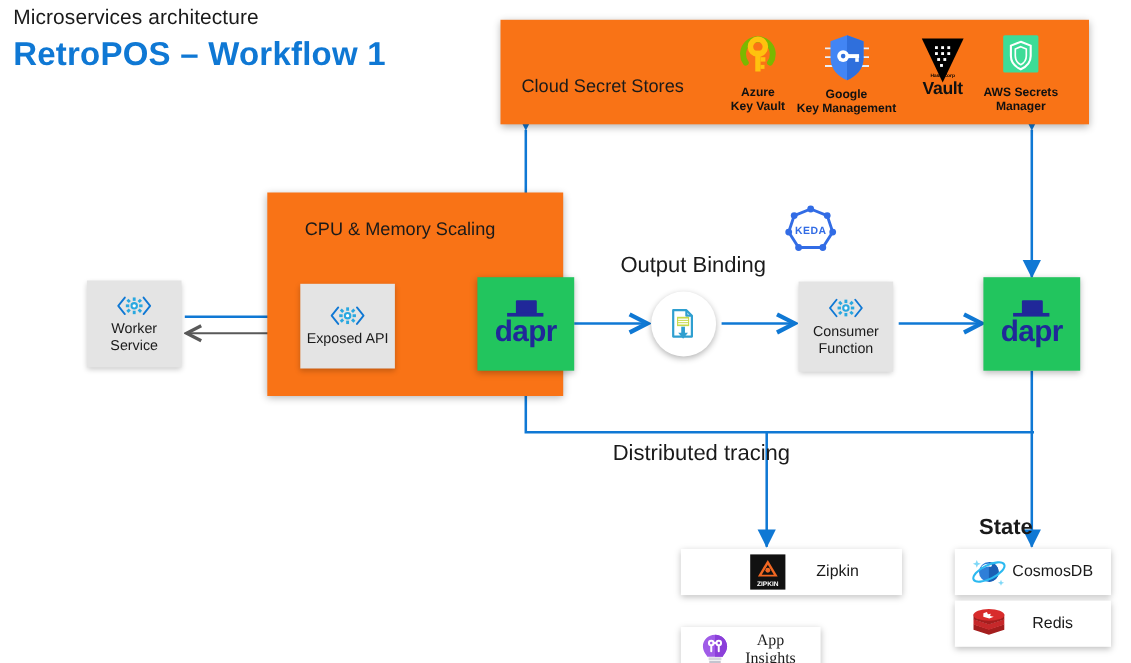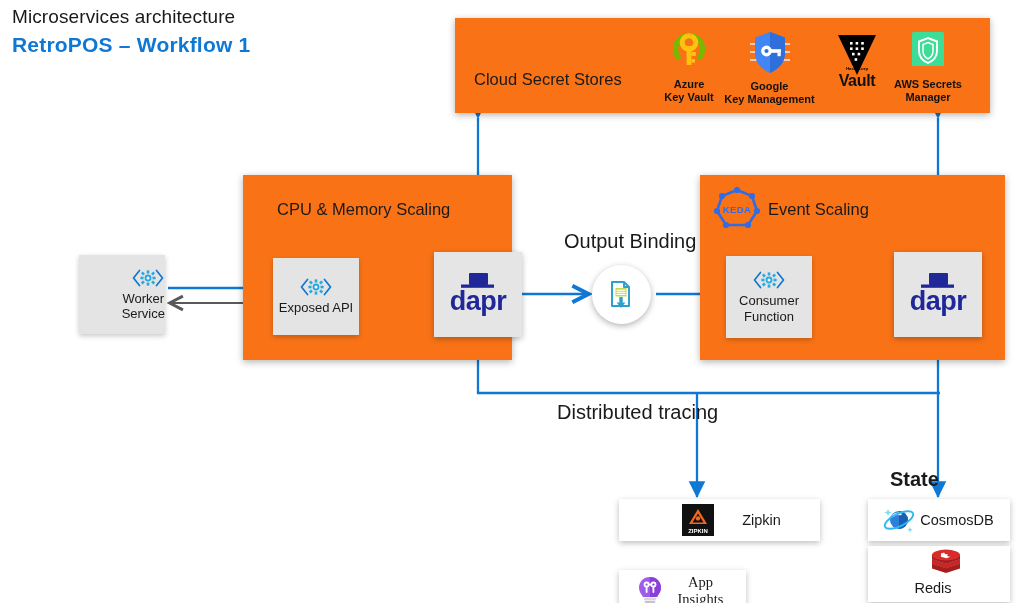--- a/index.html
+++ b/index.html
@@ -24,7 +24,7 @@
   }
   #maintitle{
     left:12px; top:33px;
-    font-size:21px; font-weight:bold; color:#0f78d4; letter-spacing:.2px;
+    font-size:30px; font-weight:bold; color:#0f78d4; letter-spacing:.2px;
   }
 
   

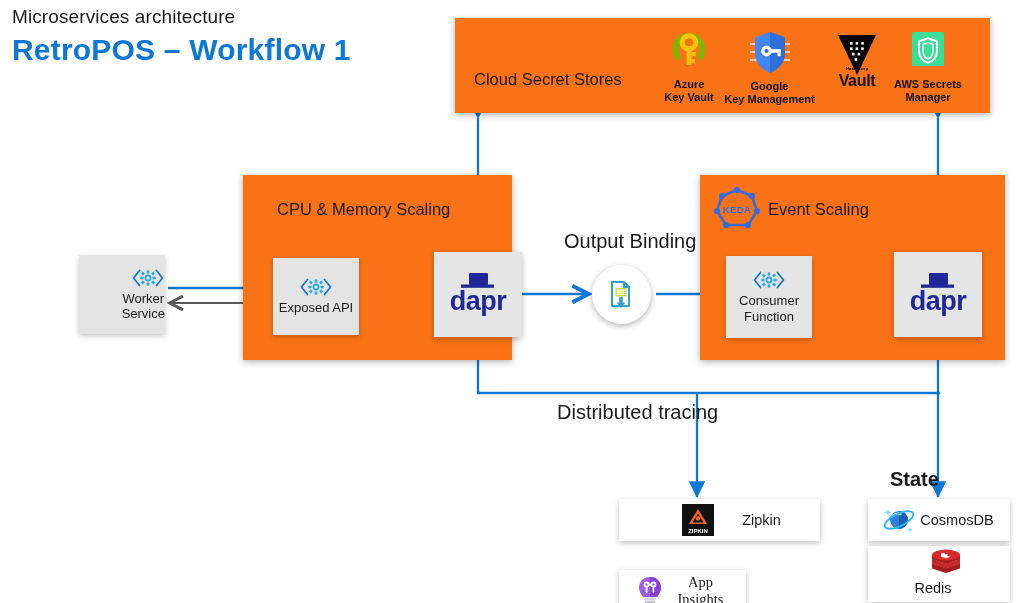--- a/index.html
+++ b/index.html
@@ -212,9 +212,6 @@
     <div class="panel-title" style="left:34px;top:25px;">CPU &amp; Memory Scaling</div>
   </div>
 
-  <div class="abs panel" style="left:700px;top:175px;width:305px;height:185px;">
-    <div class="panel-title" style="left:68px;top:25px;">Event Scaling</div>
-  </div>
 
   <div class="abs" style="left:712px;top:186px;">
     <svg width="50" height="48" viewBox="0 0 50 48">

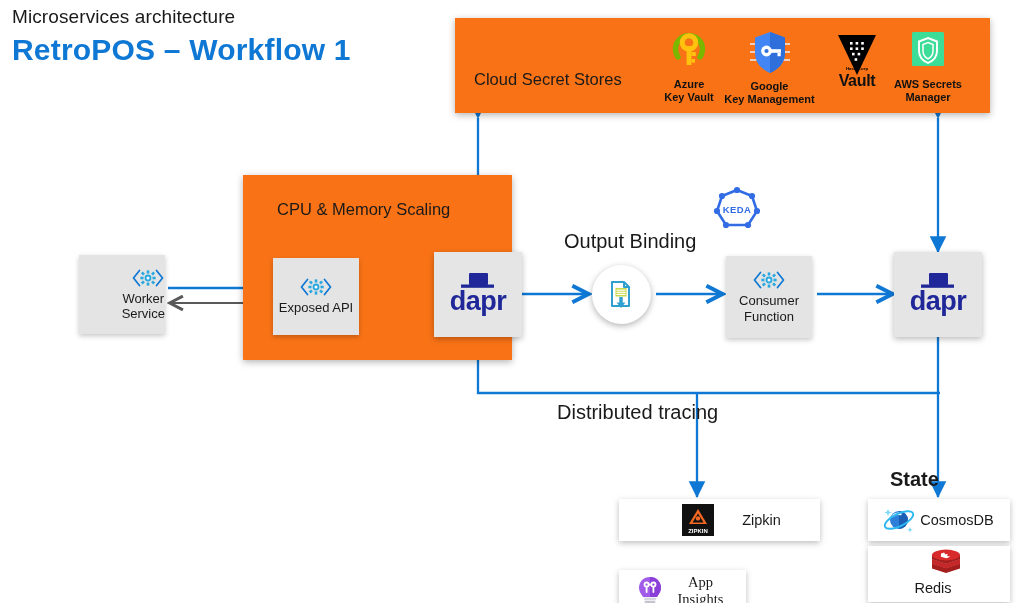--- a/index.html
+++ b/index.html
@@ -229,7 +229,7 @@
     </svg>
   </div>
 
-  <div class="abs node" style="left:79px;top:255px;width:86px;height:79px;align-items:flex-end;">
+  <div class="abs node" style="left:79px;top:255px;width:86px;height:79px;">
     <svg class="msvc" width="34" height="20" viewBox="0 0 34 20">
       <path d="M8.5,2.5 L2.5,10 L8.5,17.5" fill="none" stroke="#0f78d4" stroke-width="1.7" stroke-linecap="round" stroke-linejoin="round"></path>
       <path d="M25.5,2.5 L31.5,10 L25.5,17.5" fill="none" stroke="#0f78d4" stroke-width="1.7" stroke-linecap="round" stroke-linejoin="round"></path>

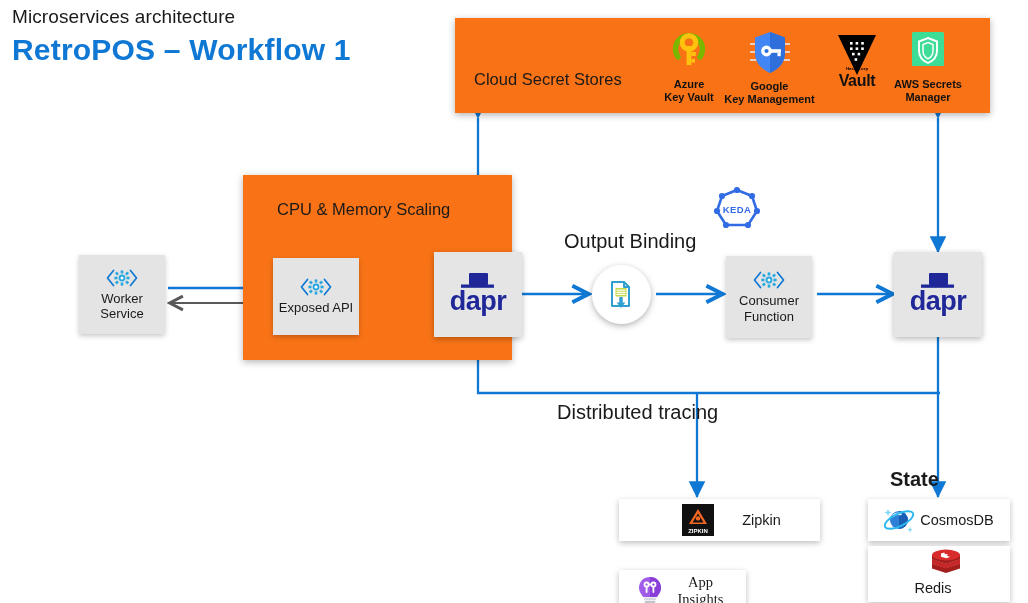--- a/index.html
+++ b/index.html
@@ -55,7 +55,7 @@
 
   
   .dapr-tile{
-    background:#e5e5e5;
+    background:#22c55e;
     box-shadow:0 2px 6px rgba(0,0,0,.28);
     display:flex;align-items:center;justify-content:center;
   }

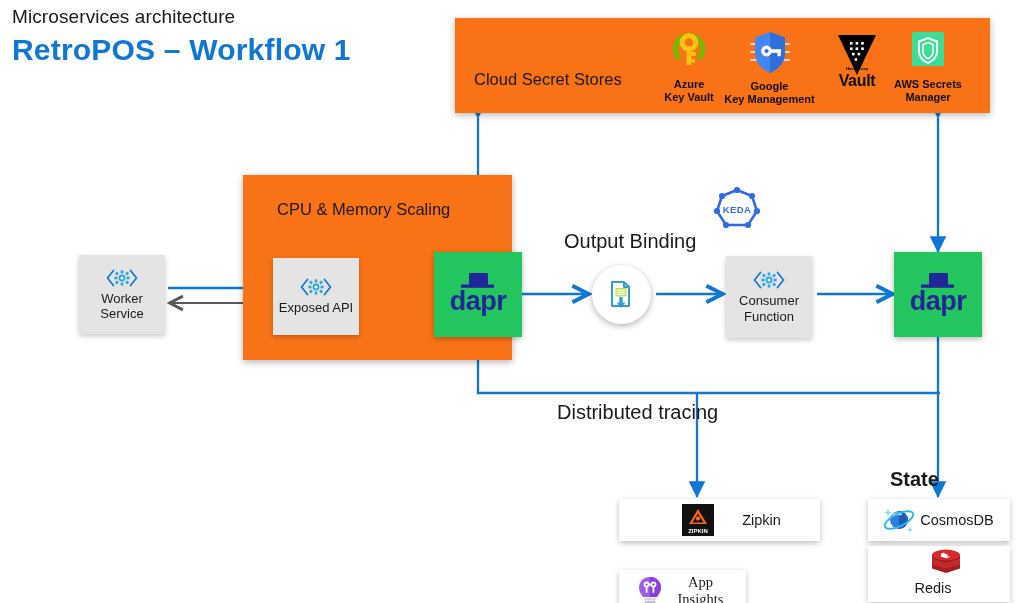--- a/index.html
+++ b/index.html
@@ -375,7 +375,7 @@
     <div class="store-name">CosmosDB</div>
   </div>
 
-  <div class="abs store-row" style="left:868px;top:546px;width:142px;height:56px;flex-direction:column;">
+  <div class="abs store-row" style="left:868px;top:546px;width:142px;height:42px;">
     <div class="store-ico">
       <svg width="32" height="32" viewBox="0 0 32 32">
         <g>

